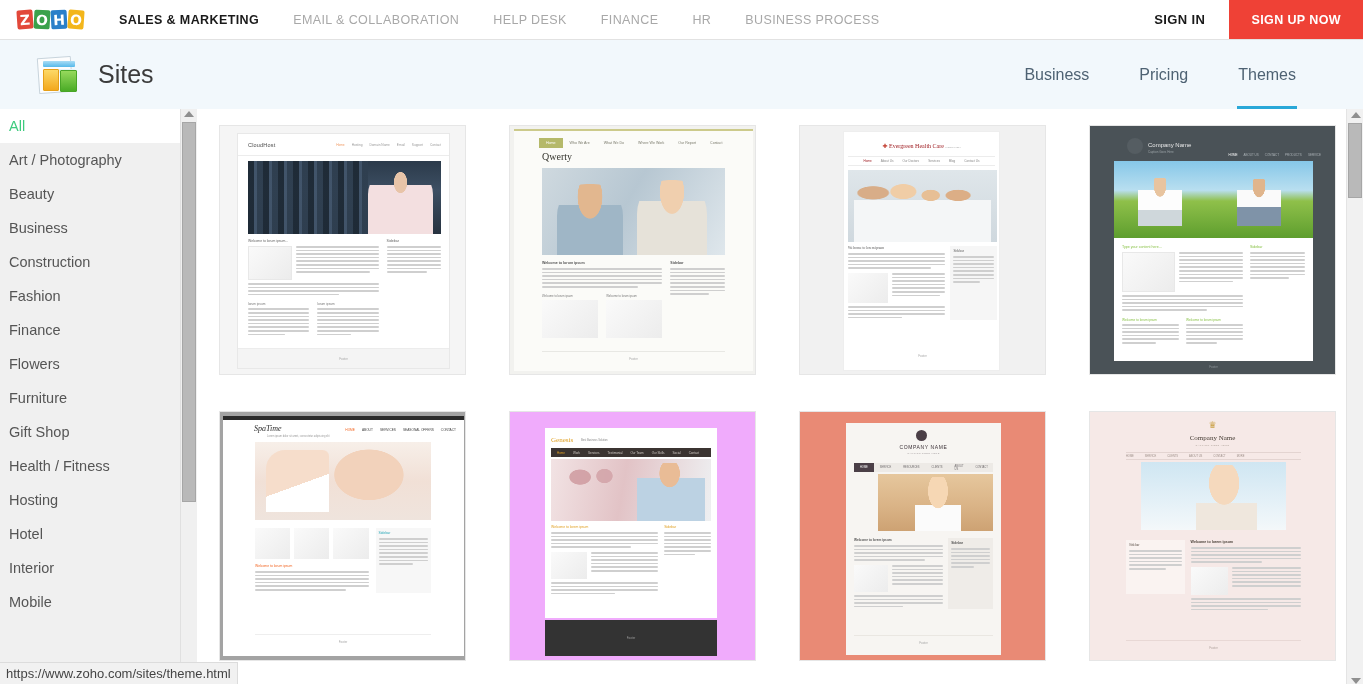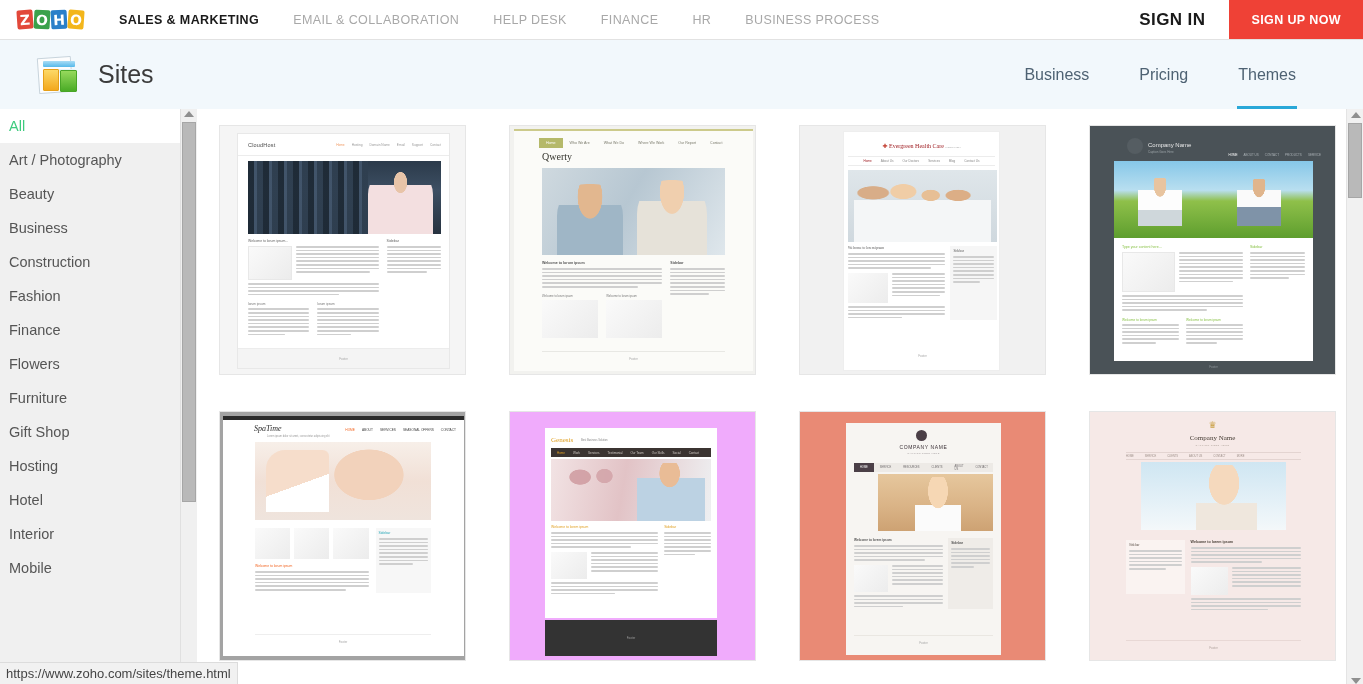--- a/index.html
+++ b/index.html
@@ -52,7 +52,7 @@
   }
   .signin {
     display: flex; align-items: center; padding: 0 24px;
-    font-size: 17px; font-weight: bold; color: #1a1a1a;
+    font-size: 13px; font-weight: bold; color: #1a1a1a;
     letter-spacing: .4px; cursor: pointer;
   }
   .signup {

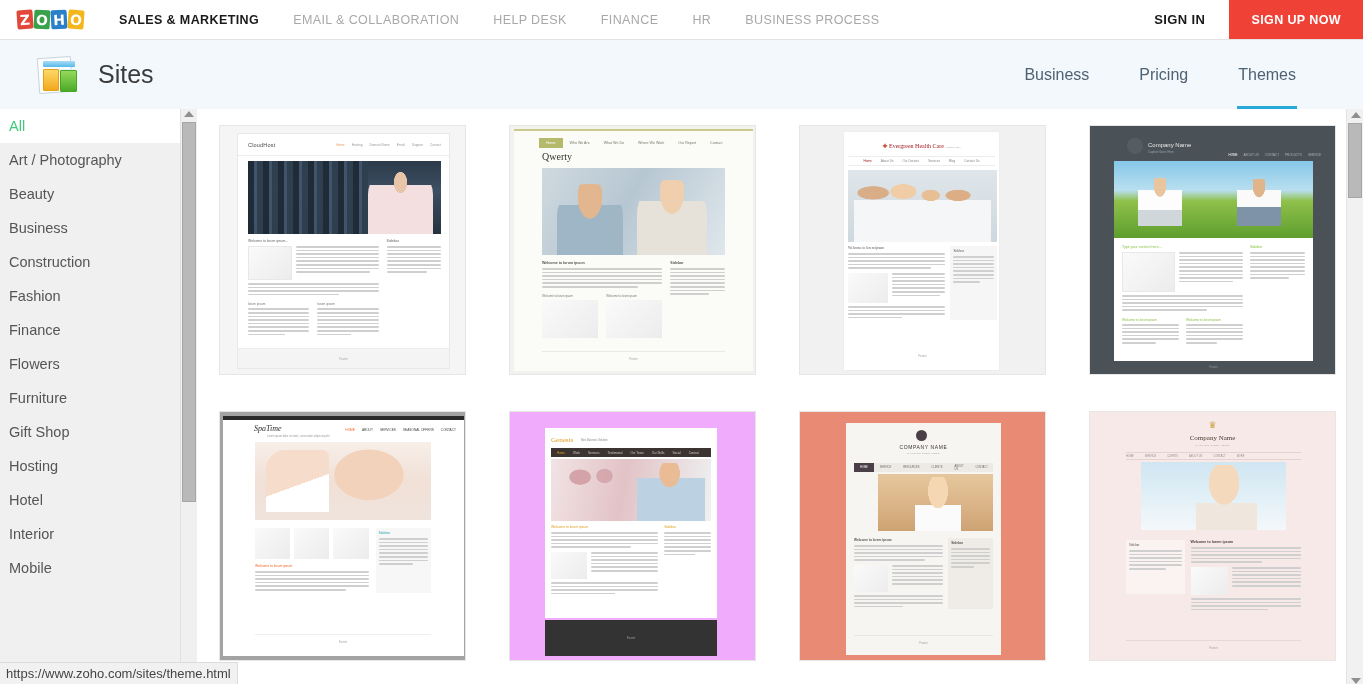--- a/index.html
+++ b/index.html
@@ -400,6 +400,7 @@
       <div class="sb-item">Flowers</div>
       <div class="sb-item">Furniture</div>
       <div class="sb-item">Gift Shop</div>
+      <div class="sb-item">Health / Fitness</div>
       <div class="sb-item">Hosting</div>
       <div class="sb-item">Hotel</div>
       <div class="sb-item">Interior</div>

